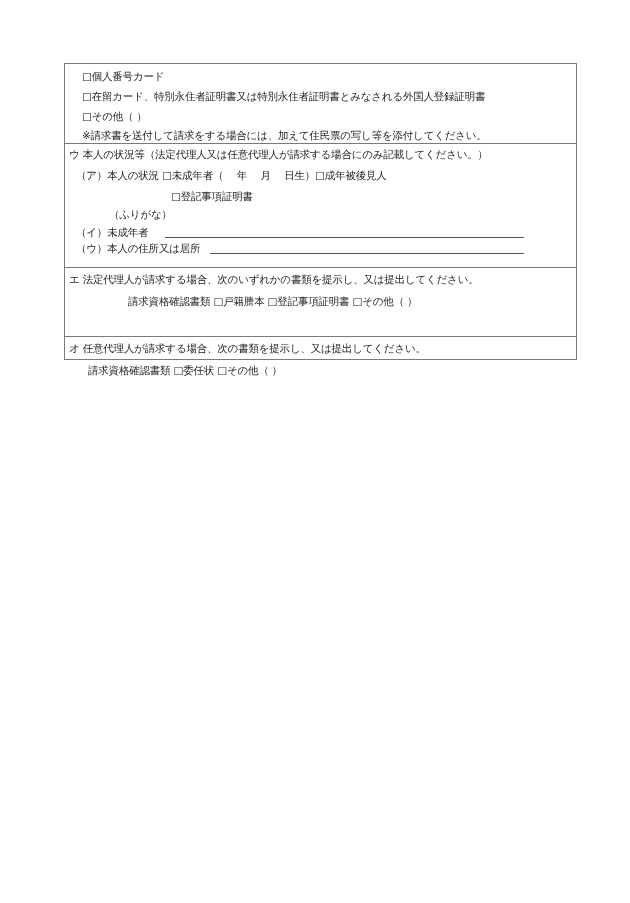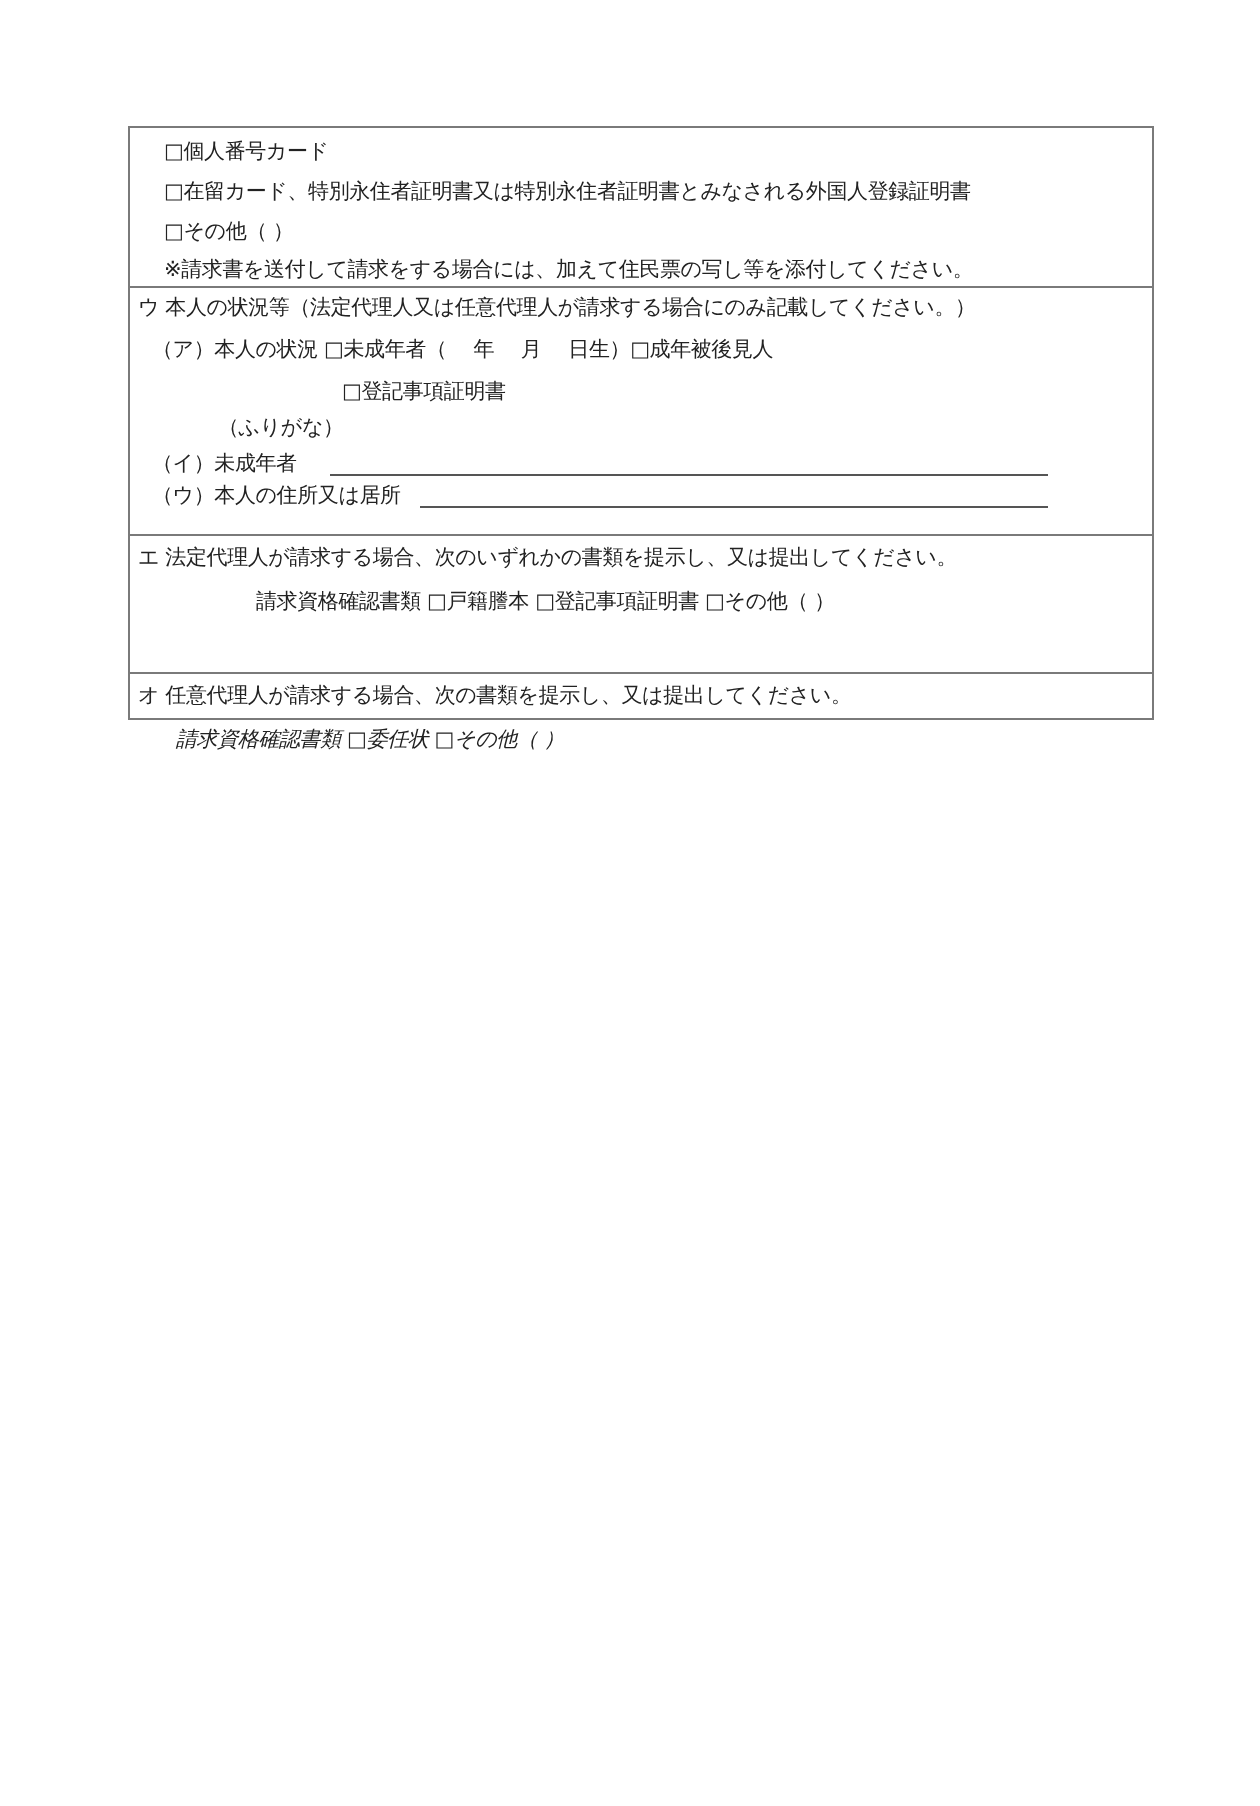--- a/index.html
+++ b/index.html
@@ -42,7 +42,7 @@
 
   <div class="sec" style="top:233px; height:46px;margin-top:39px;">
     <div class="line" style="left:4px; top:4px;">オ 任意代理人が請求する場合、次の書類を提示し、又は提出してください。</div>
-    <div class="line" style="left:23px; top:26px;font-style:italic;">請求資格確認書類 □委任状 □その他（ ）</div>
+    <div class="line" style="left:23px; top:26px;">請求資格確認書類 □委任状 □その他（ ）</div>
   </div>
 
 </div>

